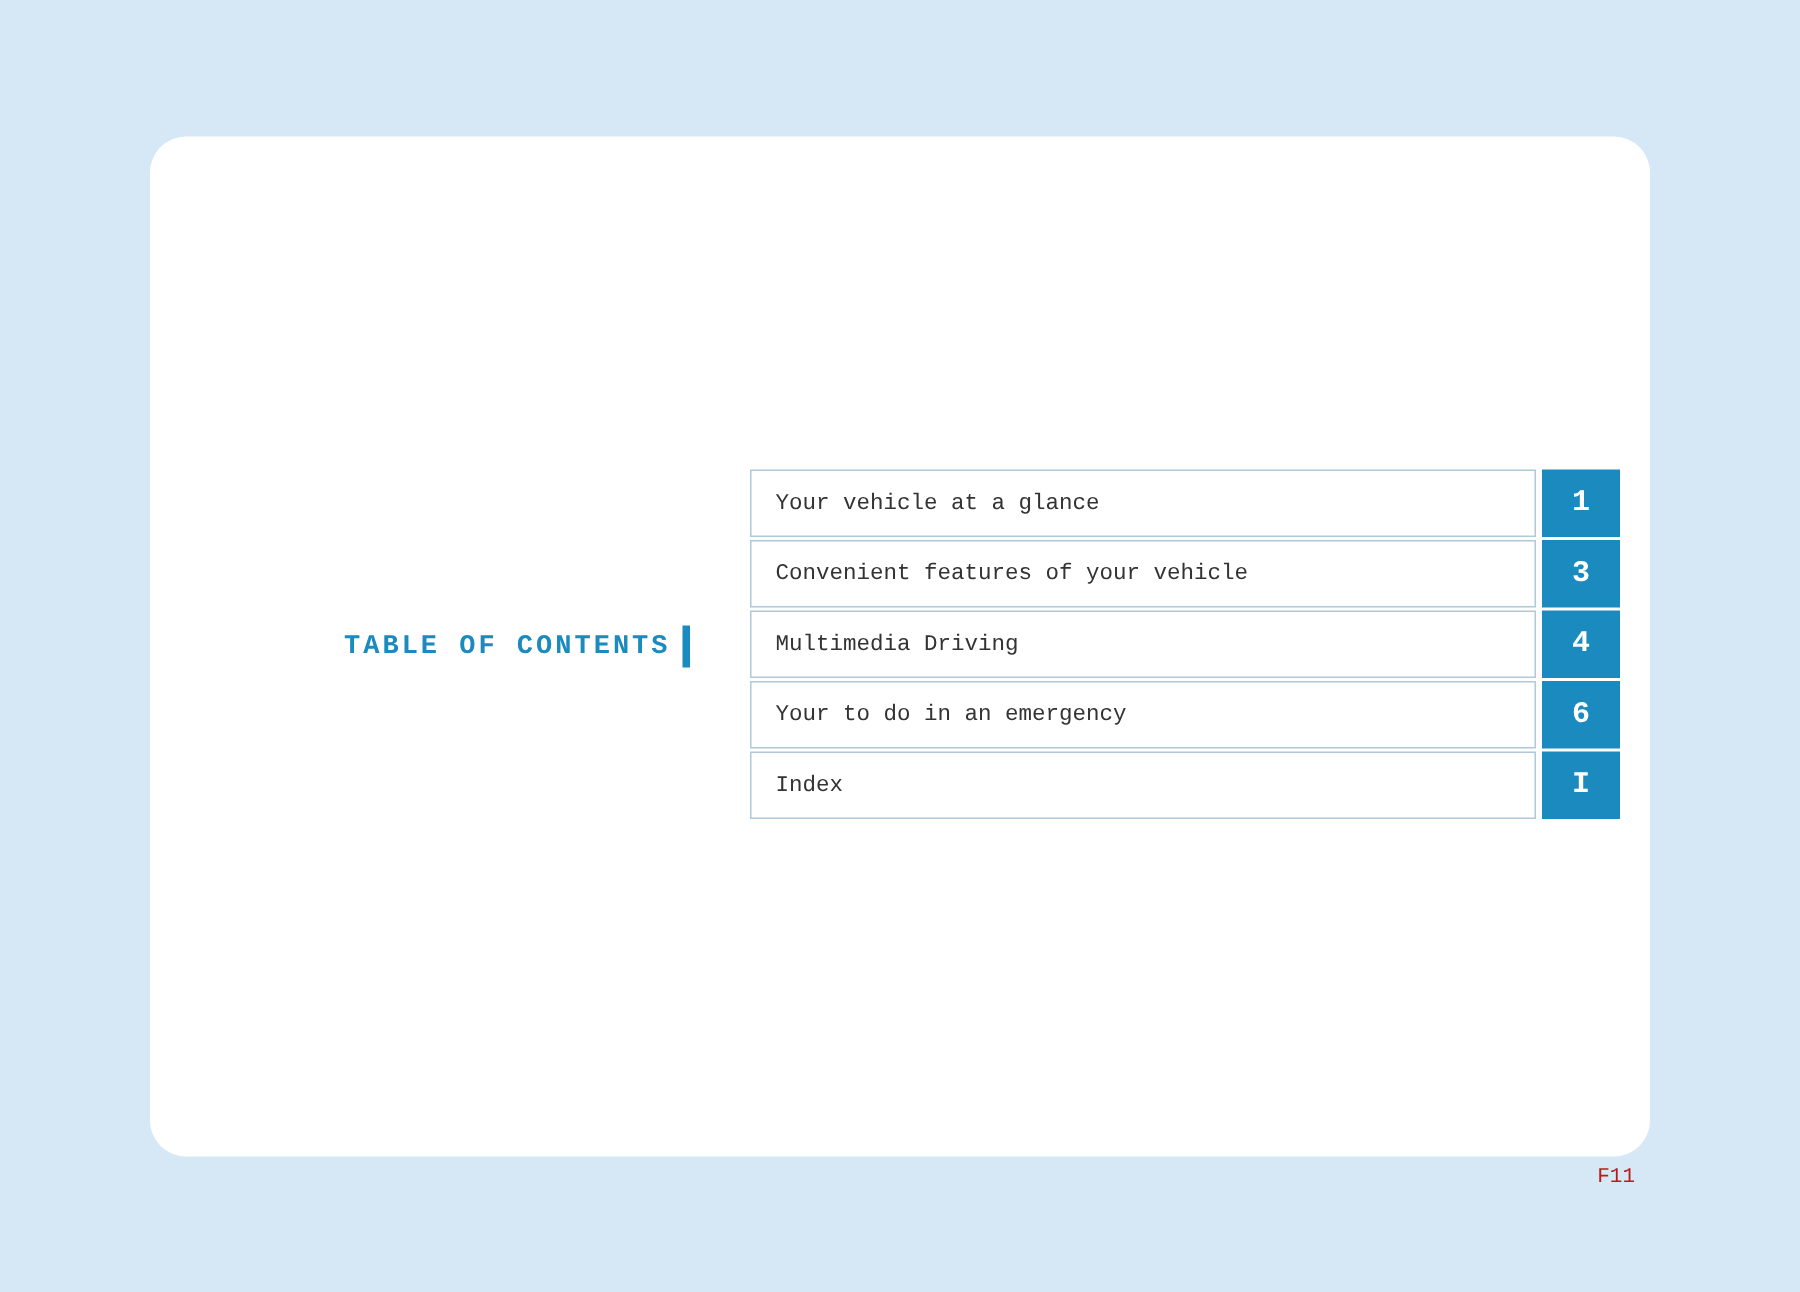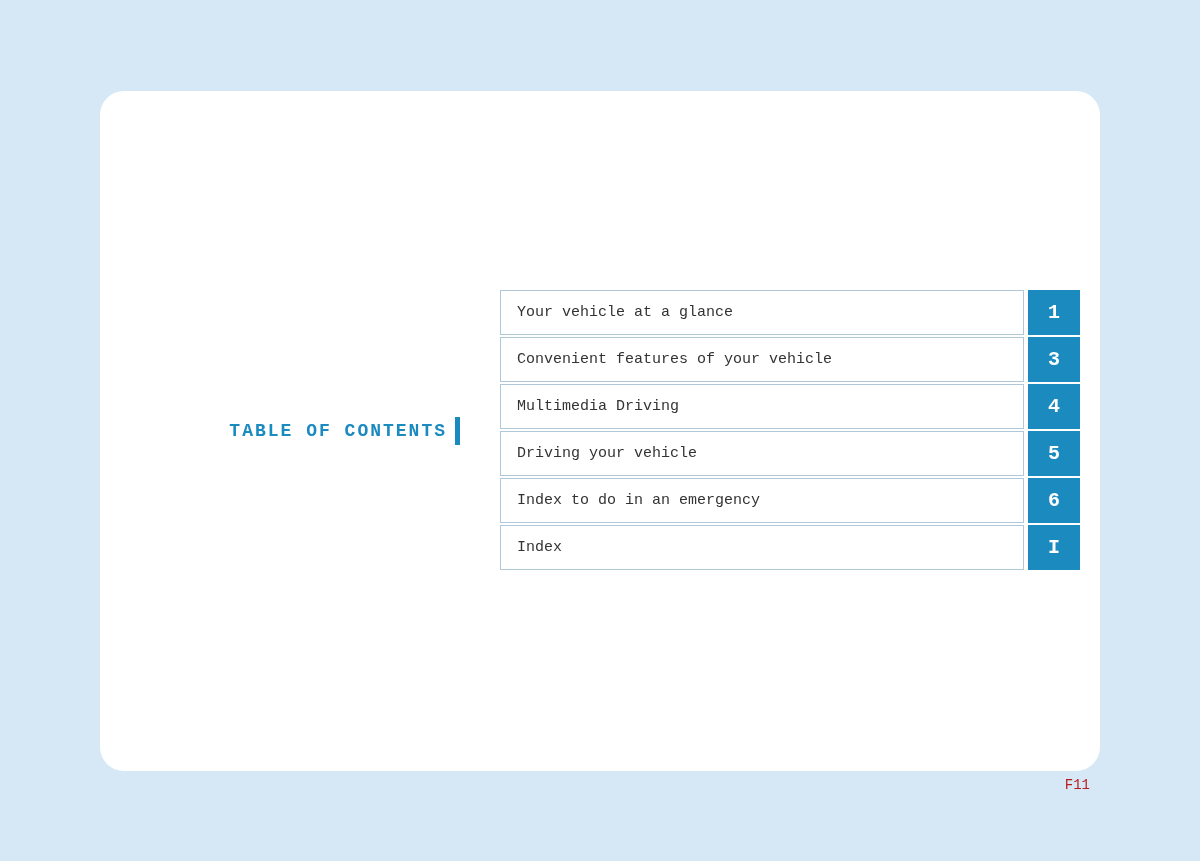--- a/index.html
+++ b/index.html
@@ -145,10 +145,6 @@
           <div class="toc-number">4</div>
         </div>
         <div class="toc-row">
-          <div class="toc-label">Driving your vehicle</div>
-          <div class="toc-number">5</div>
-        </div>
-        <div class="toc-row">
           <div class="toc-label">Index to do in an emergency</div>
           <div class="toc-number">6</div>
         </div>

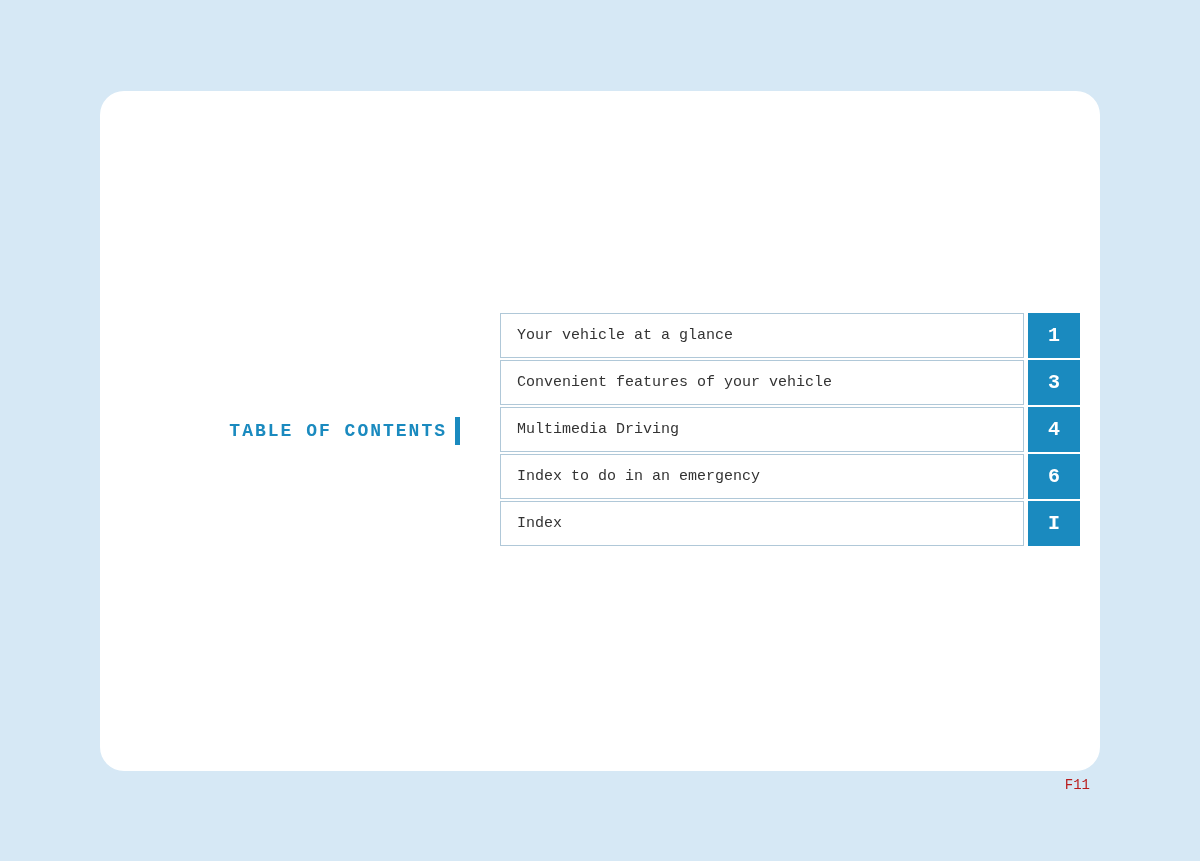--- a/index.html
+++ b/index.html
@@ -145,7 +145,7 @@
           <div class="toc-number">4</div>
         </div>
         <div class="toc-row">
-          <div class="toc-label">Index to do in an emergency</div>
+          <div class="toc-label">Your to do in an emergency</div>
           <div class="toc-number">6</div>
         </div>
         <div class="toc-row">

